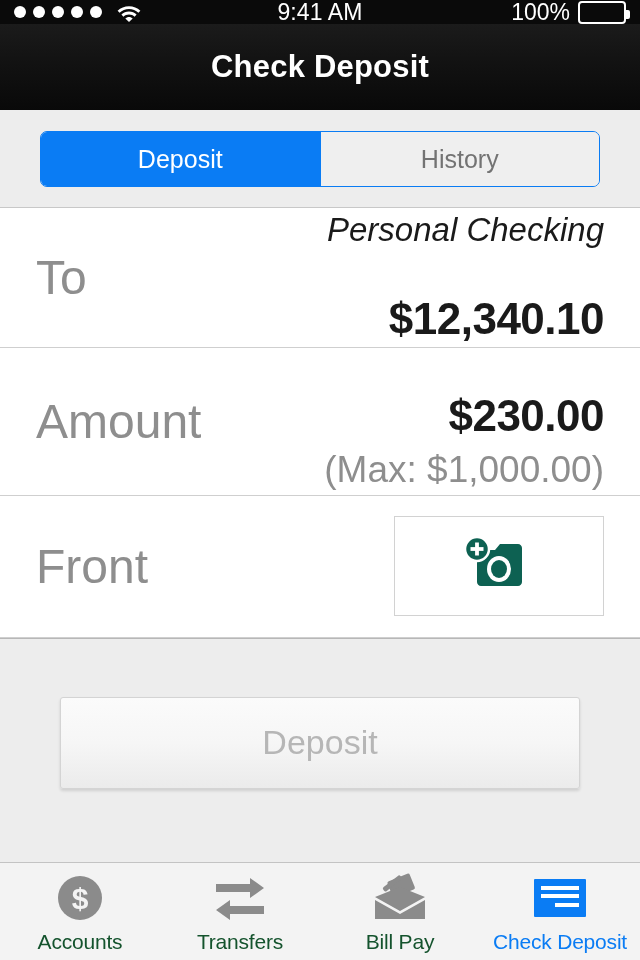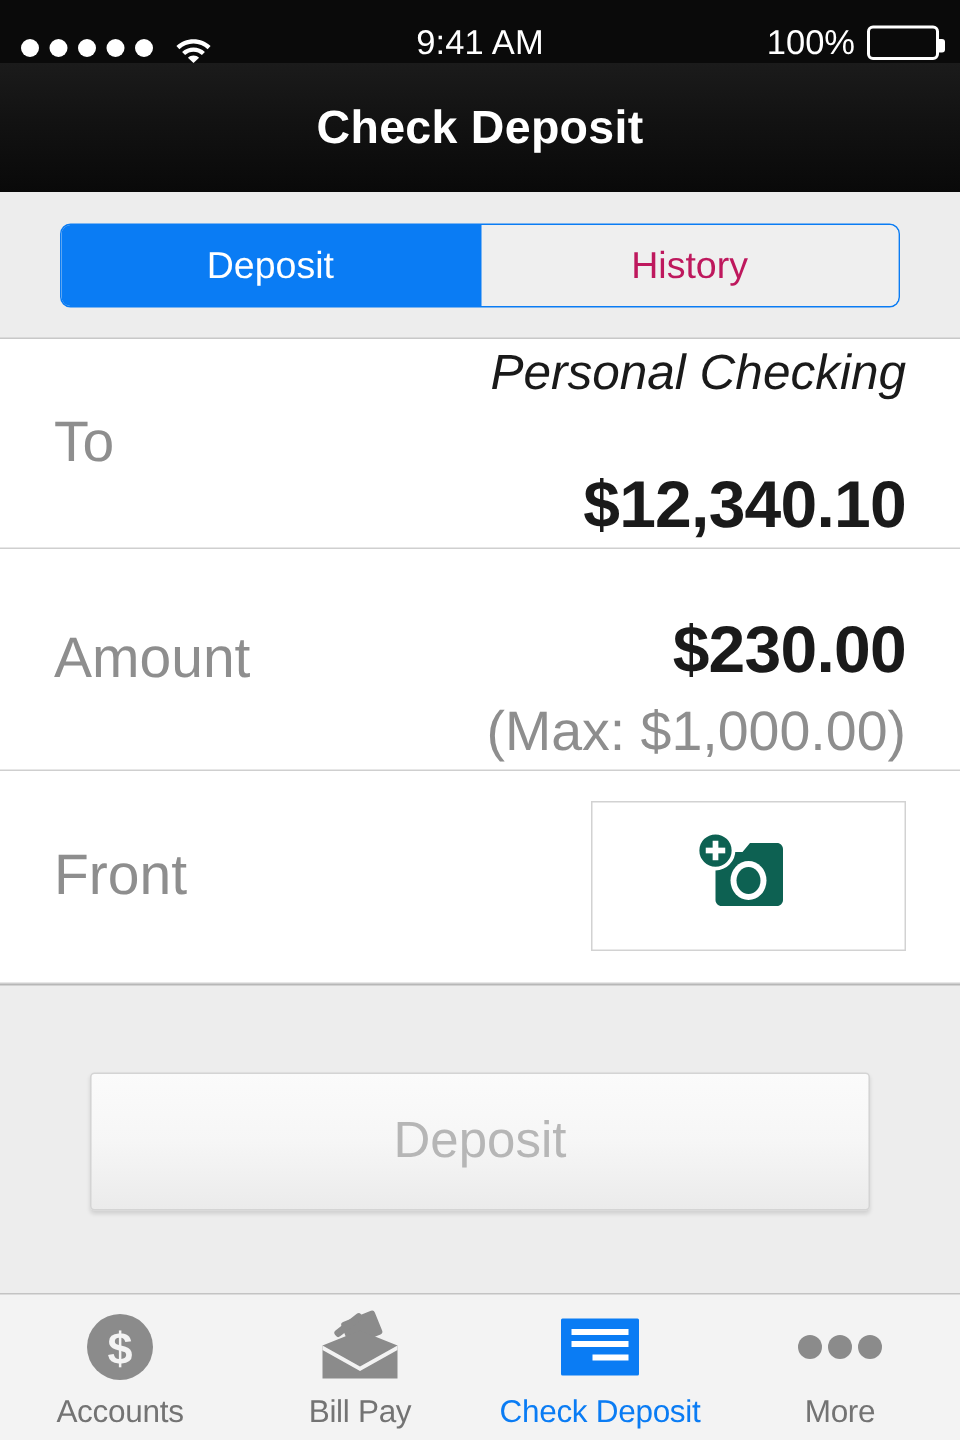--- a/index.html
+++ b/index.html
@@ -14,8 +14,8 @@
 
   
   .statusbar {
-    height:42px; background:#0a0a0a; color:#fff;
-    display:flex; align-items:flex-end; position:relative;
+    height:24px; background:#0a0a0a; color:#fff;
+    display:flex; align-items:center; position:relative;
     padding:0 14px; flex:0 0 auto;
   }
   .sb-left { display:flex; align-items:center; gap:9px; }

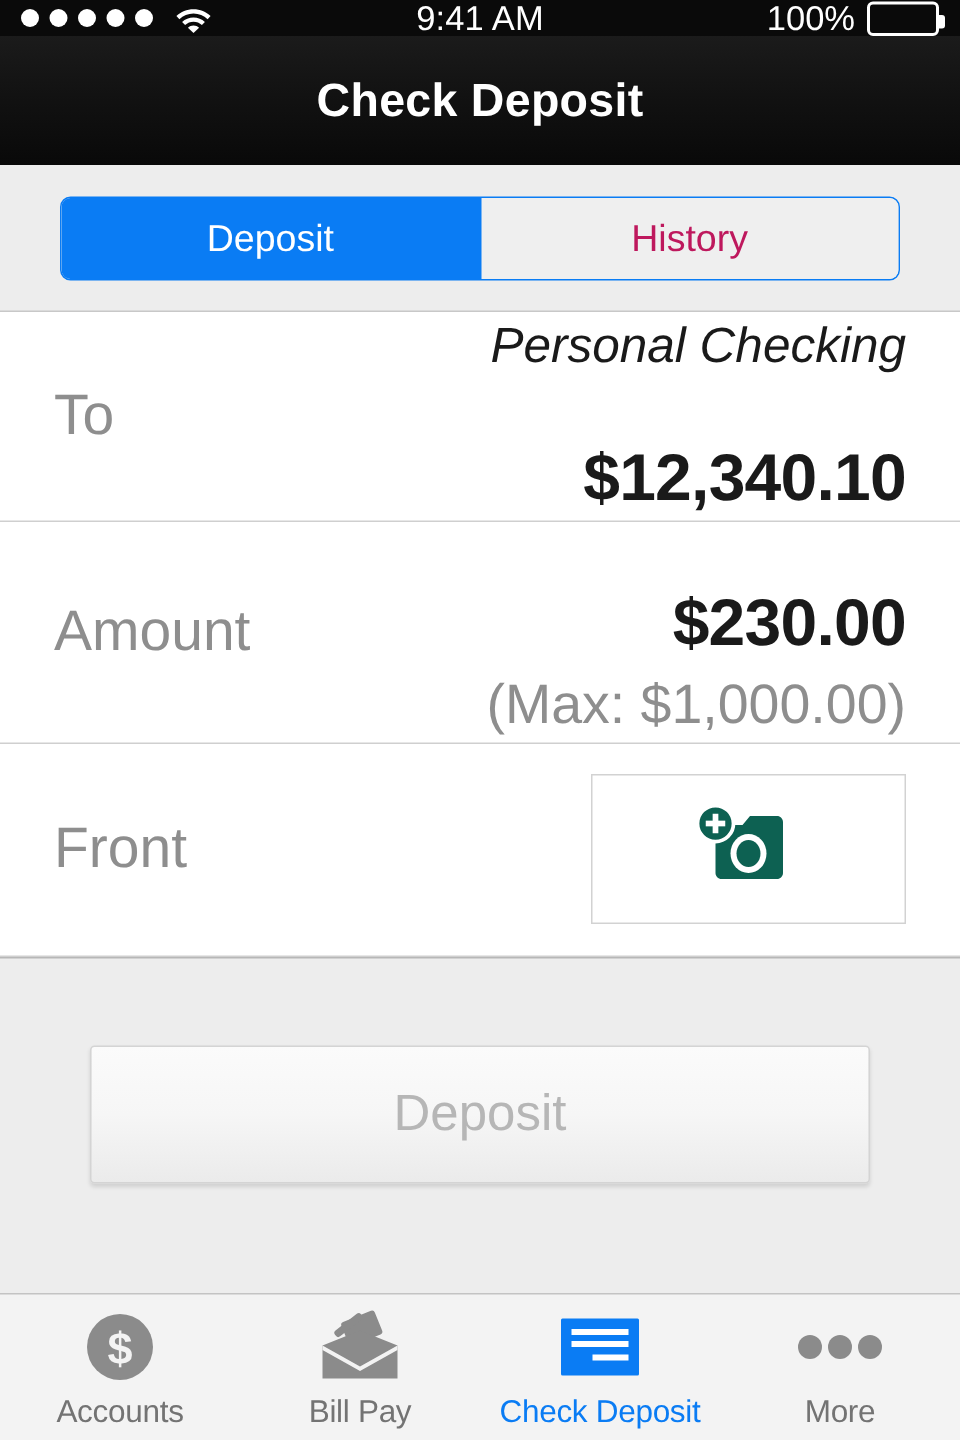--- a/index.html
+++ b/index.html
@@ -61,7 +61,7 @@
   }
   .seg {
     flex:1; display:flex; align-items:center; justify-content:center;
-    font-size:25px; color:#be185d; background:#efefef;
+    font-size:25px; color:#737373; background:#efefef;
   }
   .seg.active { background:#0a7cf4; color:#fff; }
   .seg + .seg { border-left:1px solid #0a7cf4; }

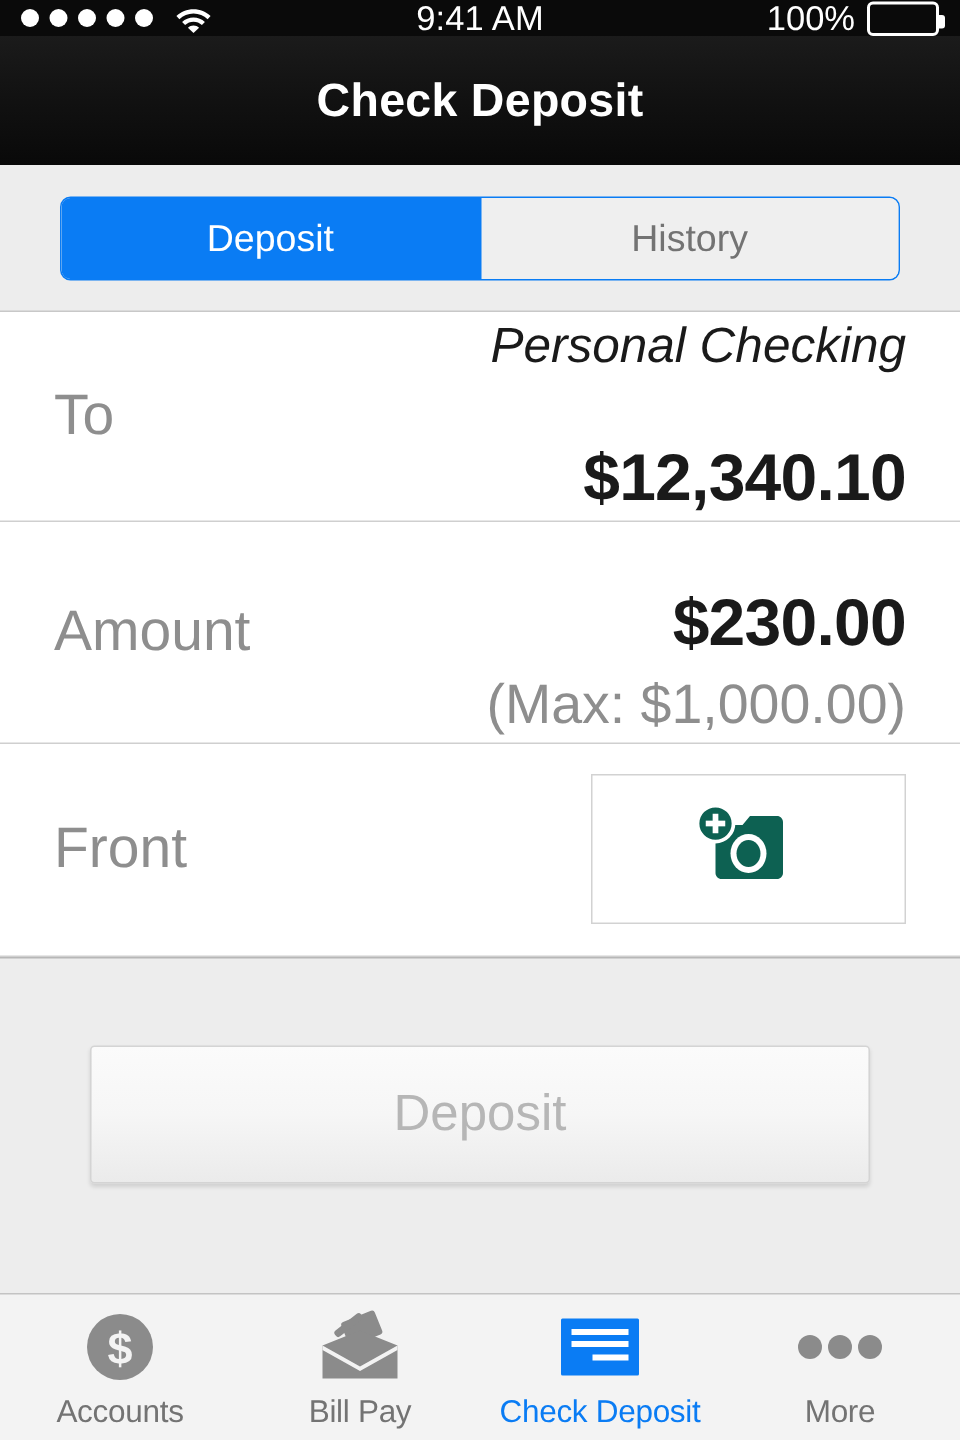--- a/index.html
+++ b/index.html
@@ -74,7 +74,7 @@
     border-bottom:1px solid #cfcfcf;
     min-height:140px;
   }
-  .row-label { font-size:38px; color:#8e8e8e; font-weight:400; }
+  .row-label { font-size:48px; color:#8e8e8e; font-weight:400; }
   .row-value { text-align:right; }
   .val-top { font-size:33px; color:#1a1a1a; line-height:1.25;font-style:italic; }
   .val-big { font-size:44px; color:#1a1a1a; font-weight:700; line-height:1.2; letter-spacing:-0.5px;margin-top:42px; }

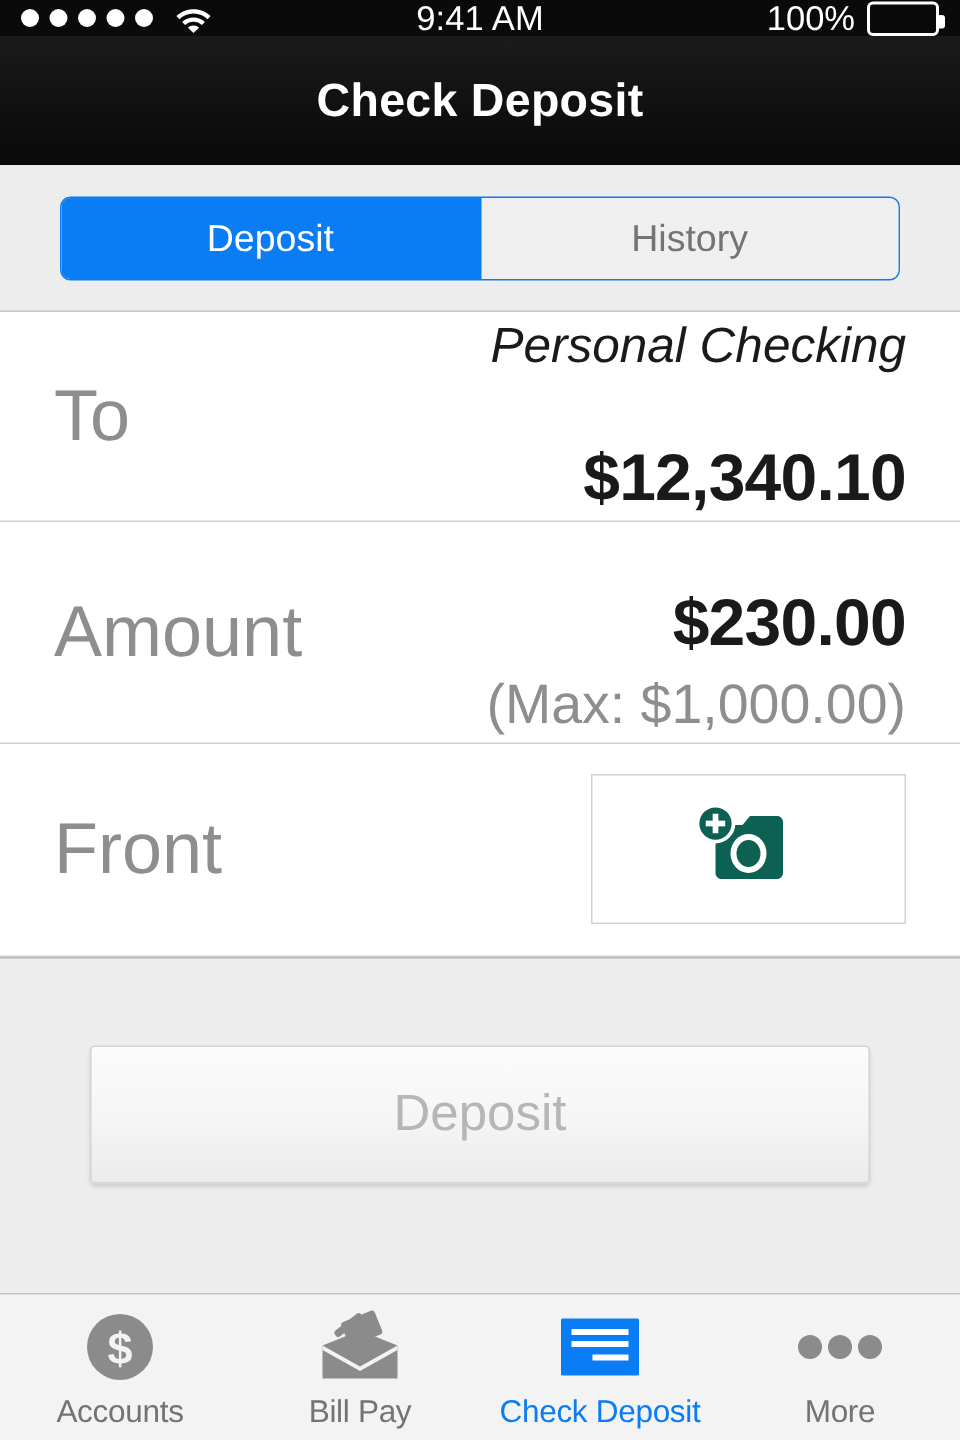--- a/index.html
+++ b/index.html
@@ -113,7 +113,7 @@
     align-items:center; justify-content:flex-start; gap:7px;
   }
   .tab-icon { height:50px; display:flex; align-items:center; justify-content:center; }
-  .tab-label { font-size:21px; color:#737373; letter-spacing:-0.2px; }
+  .tab-label { font-size:21px; color:#14532d; letter-spacing:-0.2px; }
   .tab.active .tab-label { color:#0a7cf4; }
 </style>
 </head>

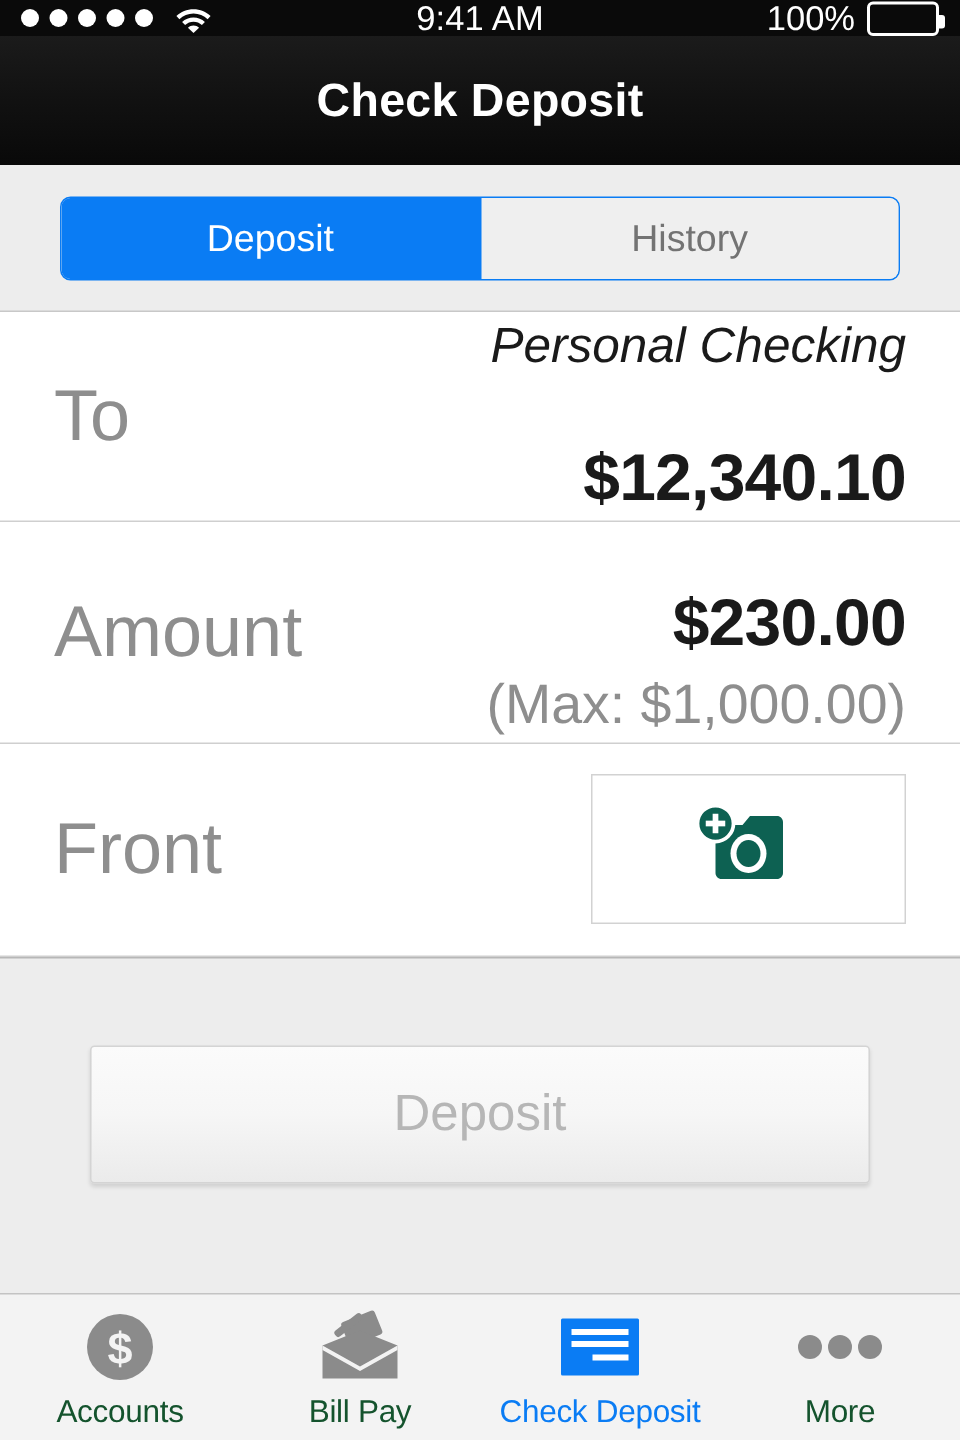--- a/index.html
+++ b/index.html
@@ -208,6 +208,15 @@
       <span class="tab-label">Accounts</span>
     </div>
 
+    <div class="tab">
+      <span class="tab-icon">
+        <svg width="56" height="46" viewBox="0 0 56 46">
+          <path d="M4 9h34V3l14 10-14 10v-6H4z" fill="#8b8b8b"></path>
+          <path d="M52 31H18v-6L4 35l14 10v-6h34z" fill="#8b8b8b"></path>
+        </svg>
+      </span>
+      <span class="tab-label">Transfers</span>
+    </div>
 
     <div class="tab">
       <span class="tab-icon">

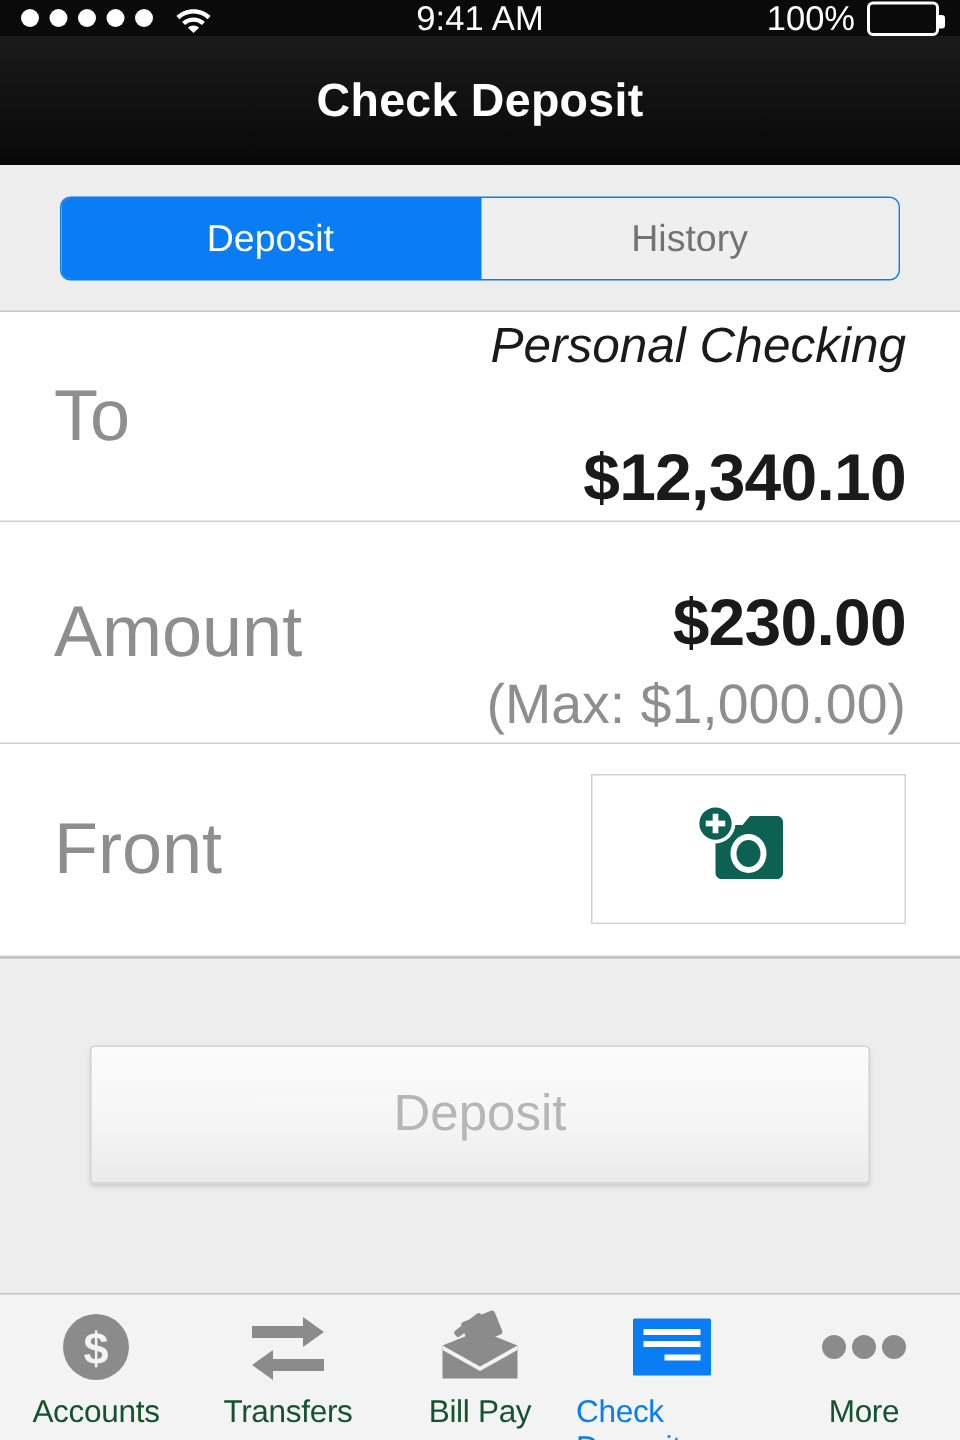--- a/index.html
+++ b/index.html
@@ -242,16 +242,6 @@
       <span class="tab-label">Check Deposit</span>
     </div>
 
-    <div class="tab">
-      <span class="tab-icon">
-        <svg width="58" height="20" viewBox="0 0 58 20">
-          <circle cx="9" cy="10" r="8" fill="#8b8b8b"></circle>
-          <circle cx="29" cy="10" r="8" fill="#8b8b8b"></circle>
-          <circle cx="49" cy="10" r="8" fill="#8b8b8b"></circle>
-        </svg>
-      </span>
-      <span class="tab-label">More</span>
-    </div>
 
   </div>
 

